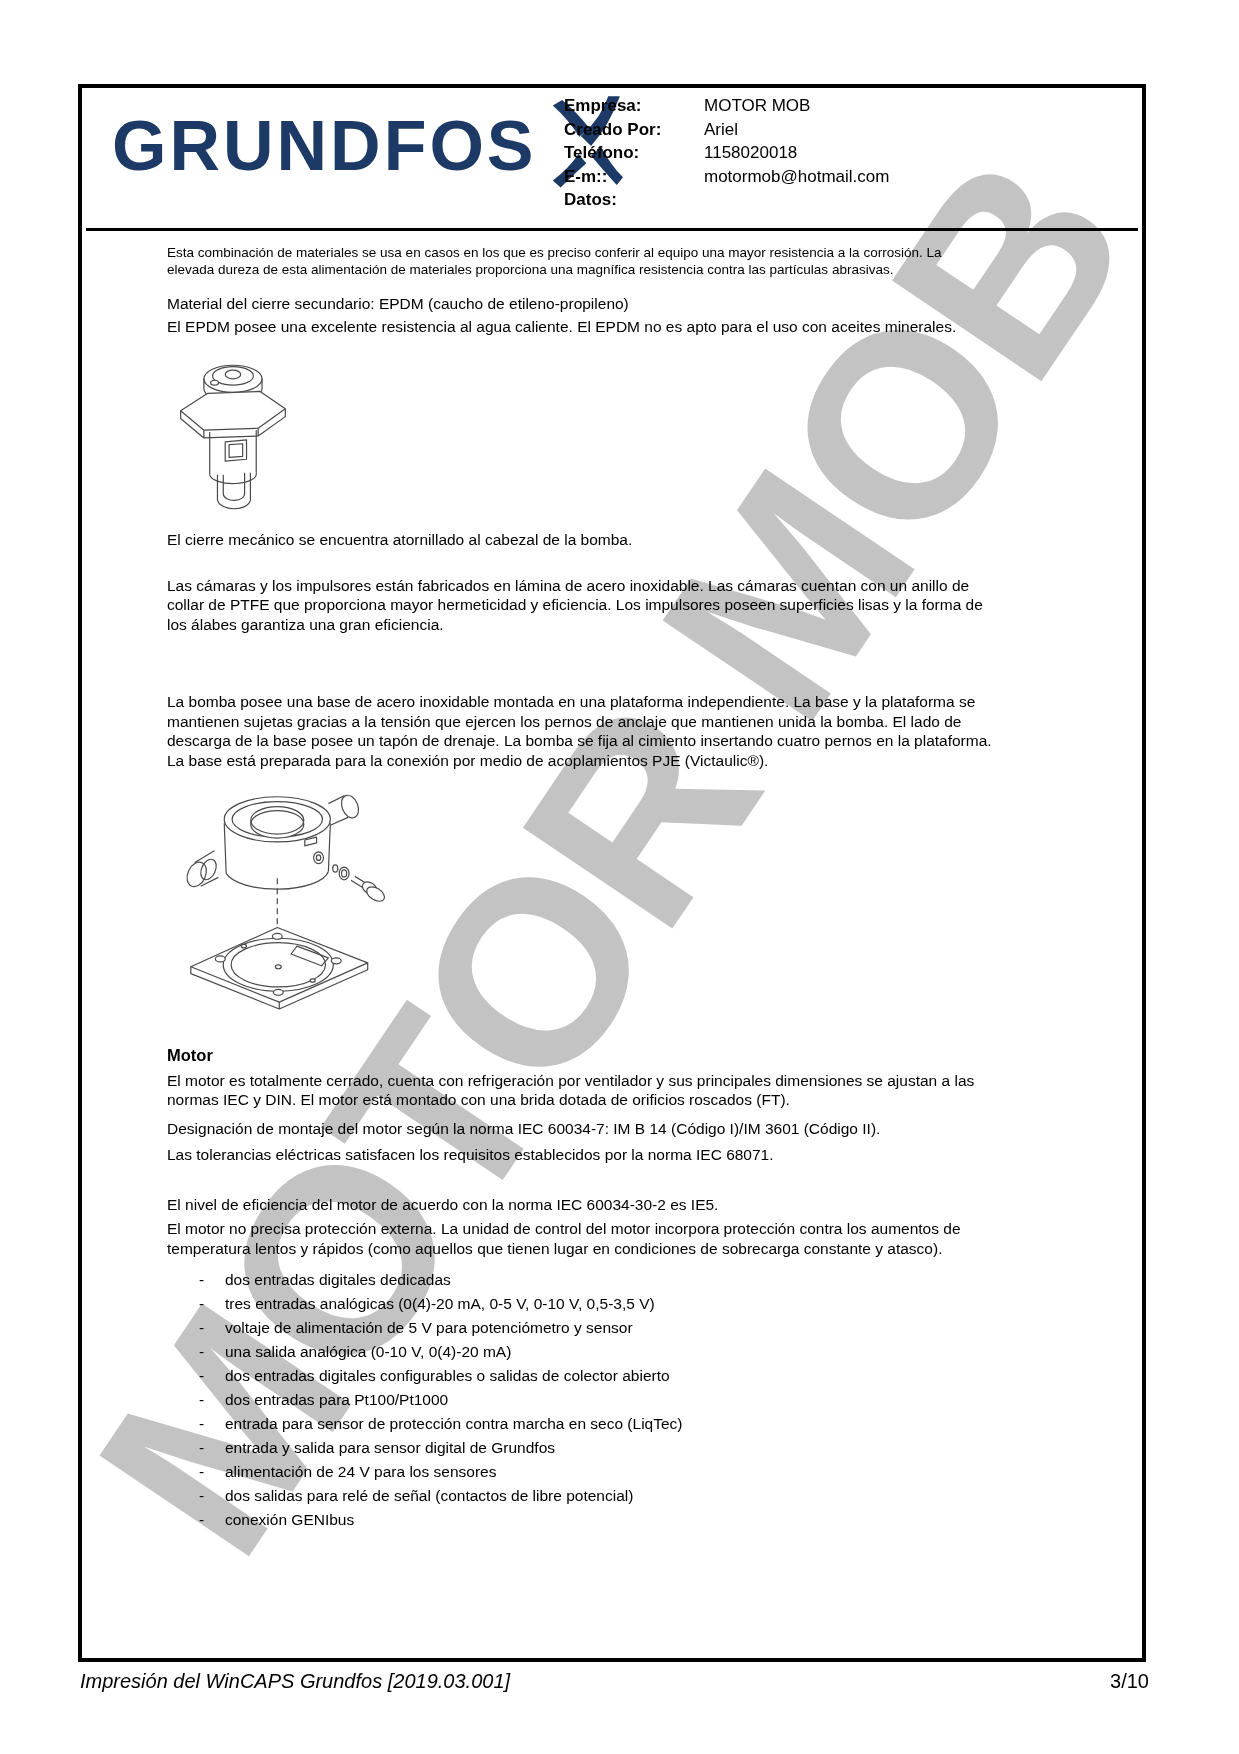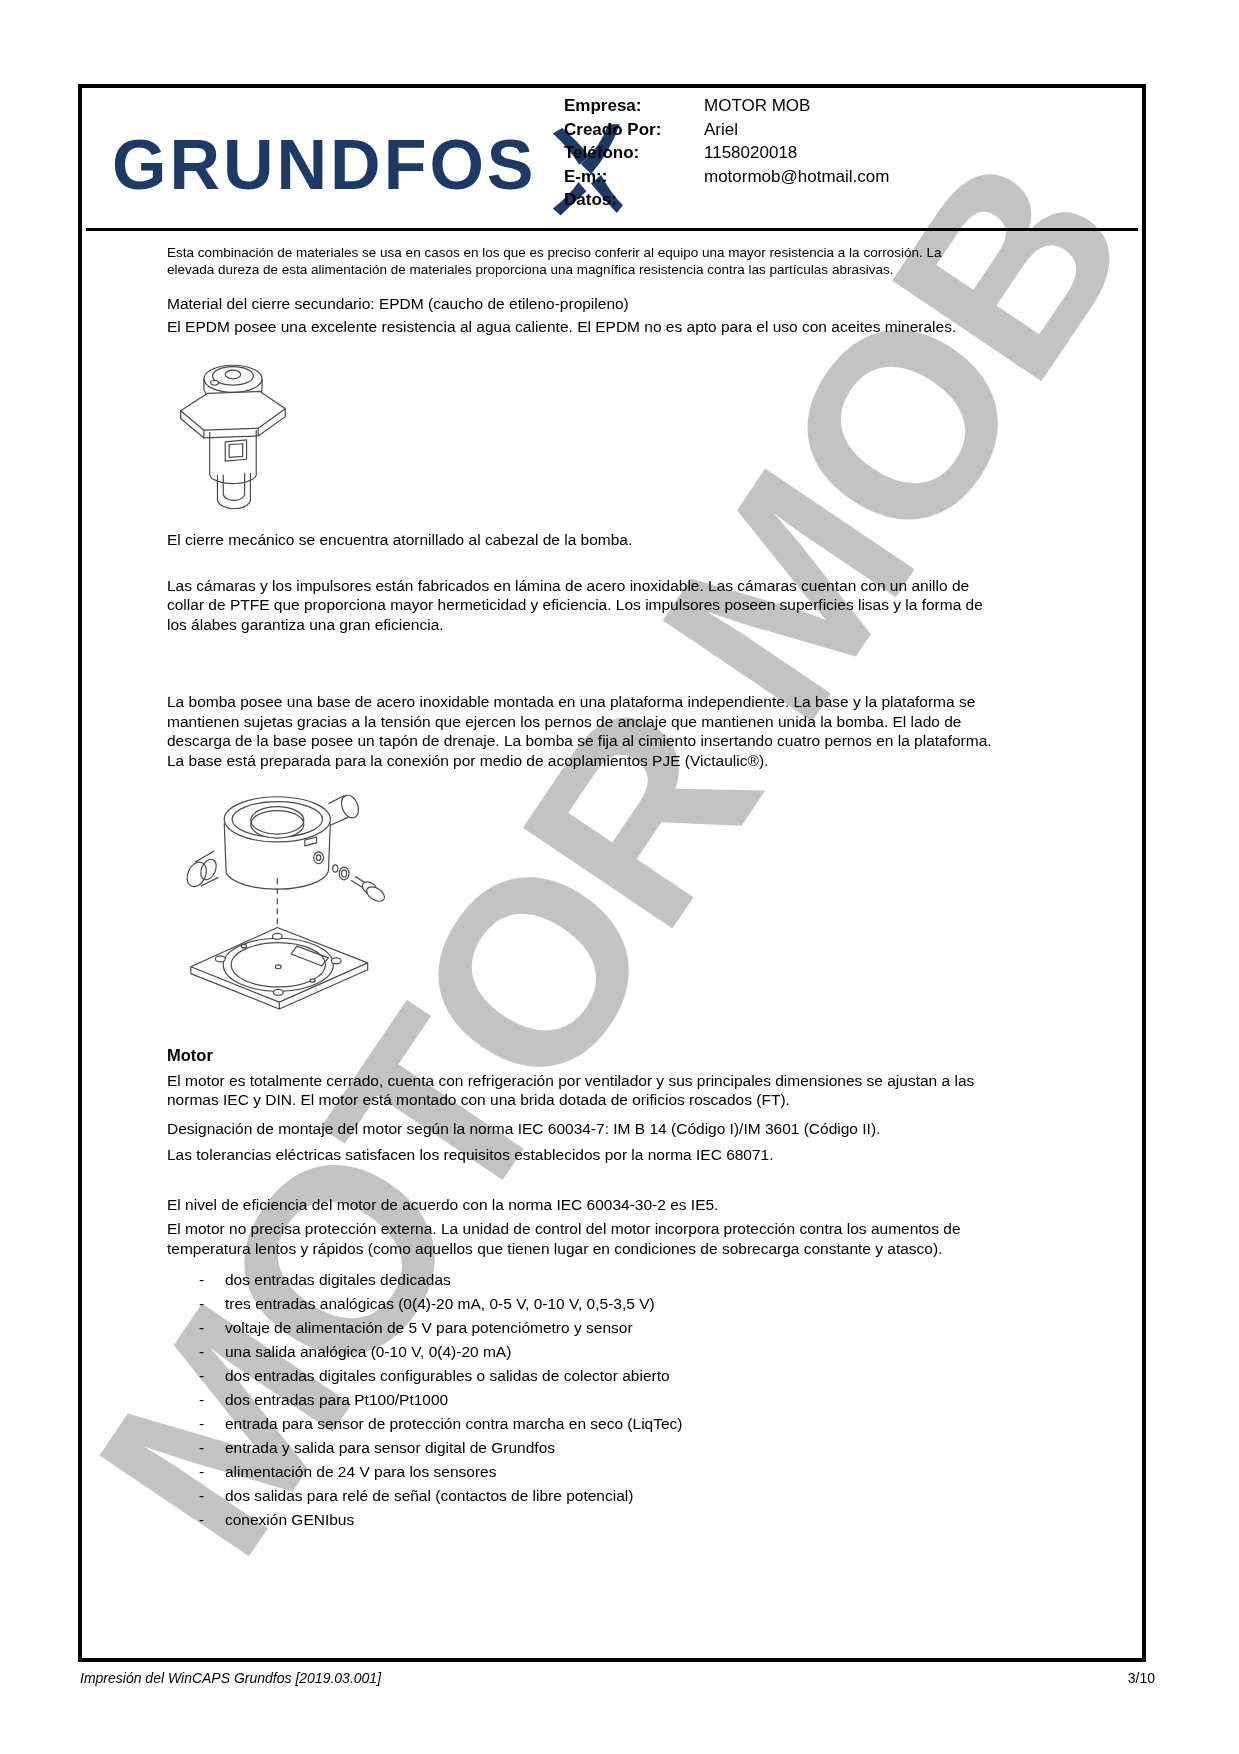--- a/index.html
+++ b/index.html
@@ -19,7 +19,7 @@
     white-space:nowrap;letter-spacing:-6px;z-index:0;user-select:none;
   }
   .header{position:relative;height:140px;z-index:1;}
-  .logo{position:absolute;left:30px;top:42px;display:flex;align-items:flex-start;}
+  .logo{position:absolute;left:30px;top:14px;display:flex;align-items:center;}
   .logo-text{font-size:70px;font-weight:bold;color:#1d3a66;letter-spacing:3px;line-height:1;}
   .logo-mark{width:78px;height:94px;margin-left:8px;margin-top:-6px;}
   .fields{position:absolute;left:482px;top:6px;font-size:17px;line-height:23.5px;}

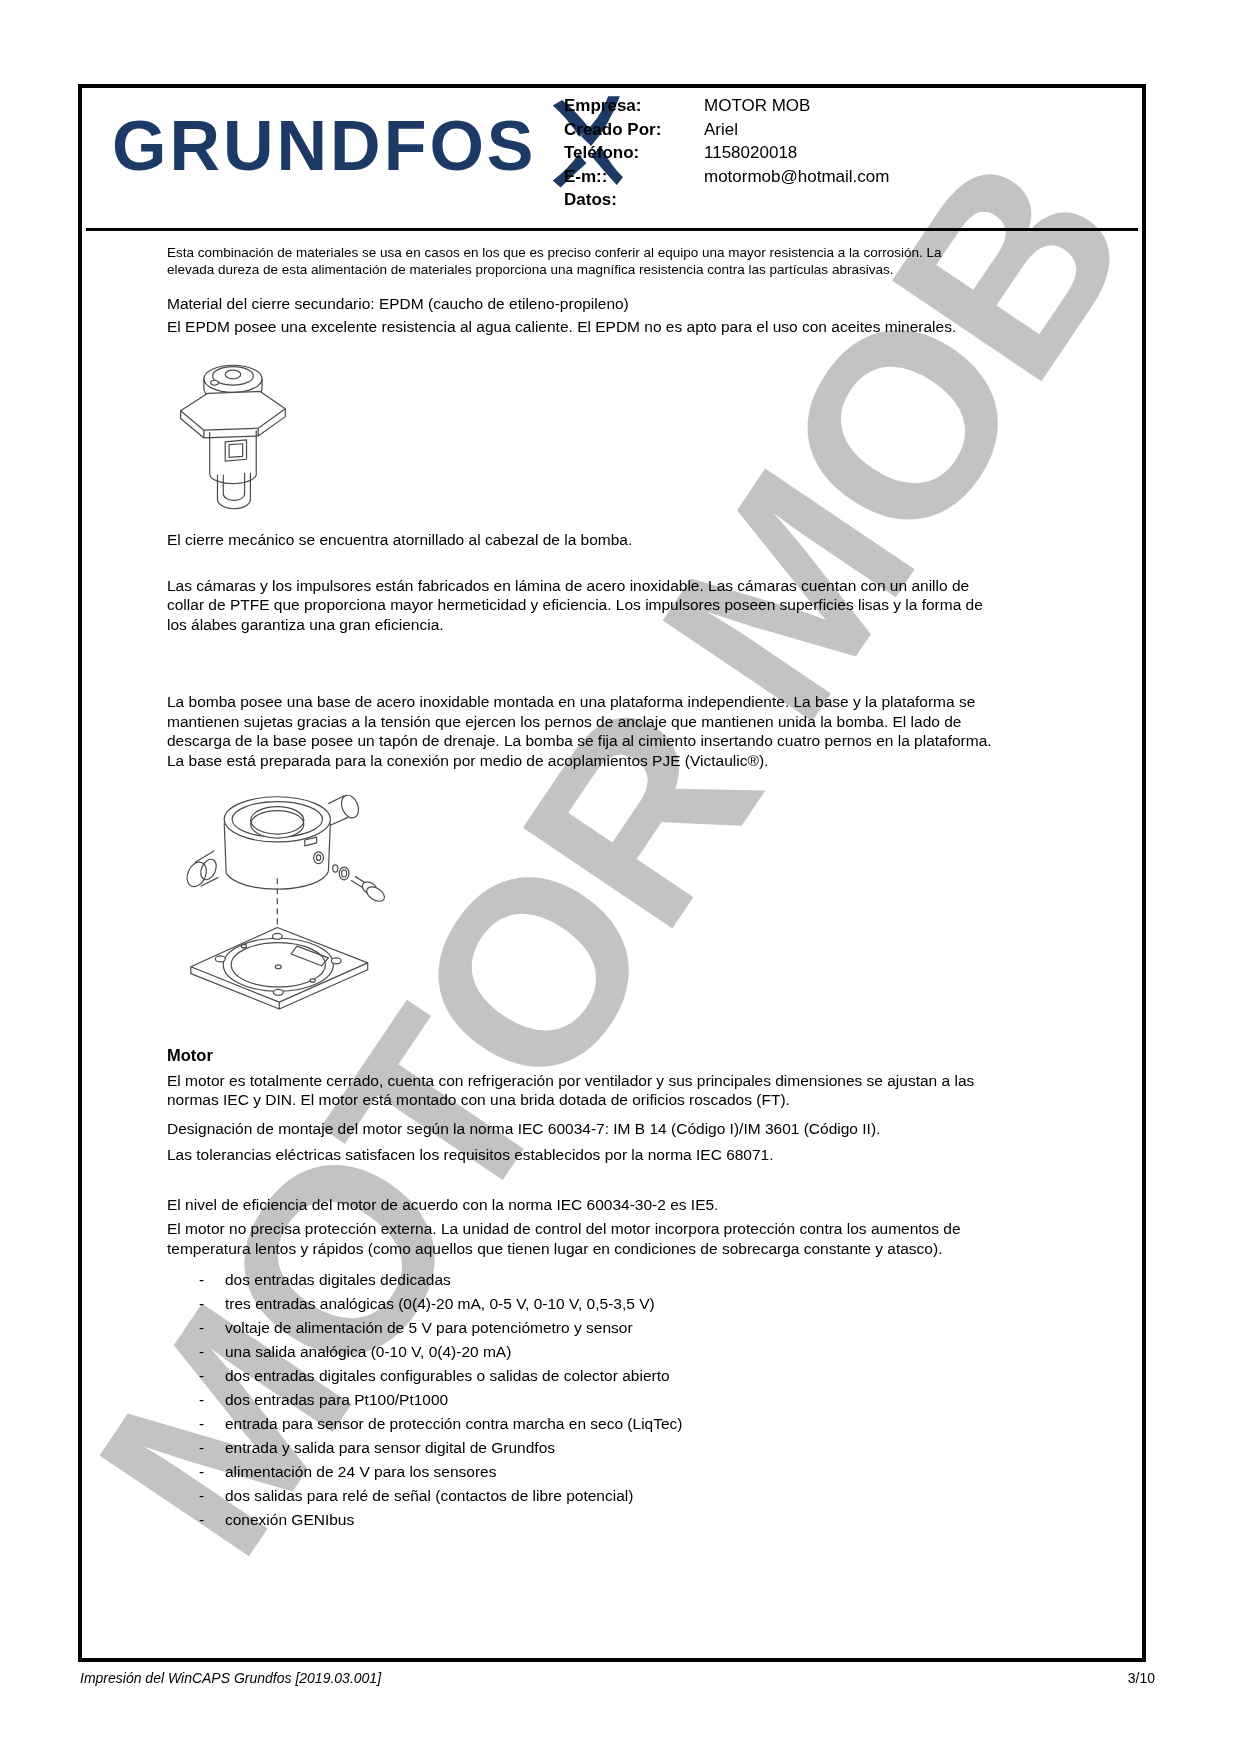--- a/index.html
+++ b/index.html
@@ -47,8 +47,8 @@
   .bullets li{display:flex;margin-bottom:4.5px;line-height:19.5px;}
   .bullets .dash{width:26px;flex:none;}
   .footer{
-    position:absolute;left:80px;right:84px;top:1670px;z-index:1;
-    display:flex;justify-content:space-between;font-size:14px;
+    position:absolute;left:80px;right:90px;top:1670px;z-index:1;
+    display:flex;justify-content:space-between;font-size:20px;
   }
   .footer-left{font-style:italic;}
   svg.linework{display:block;}

